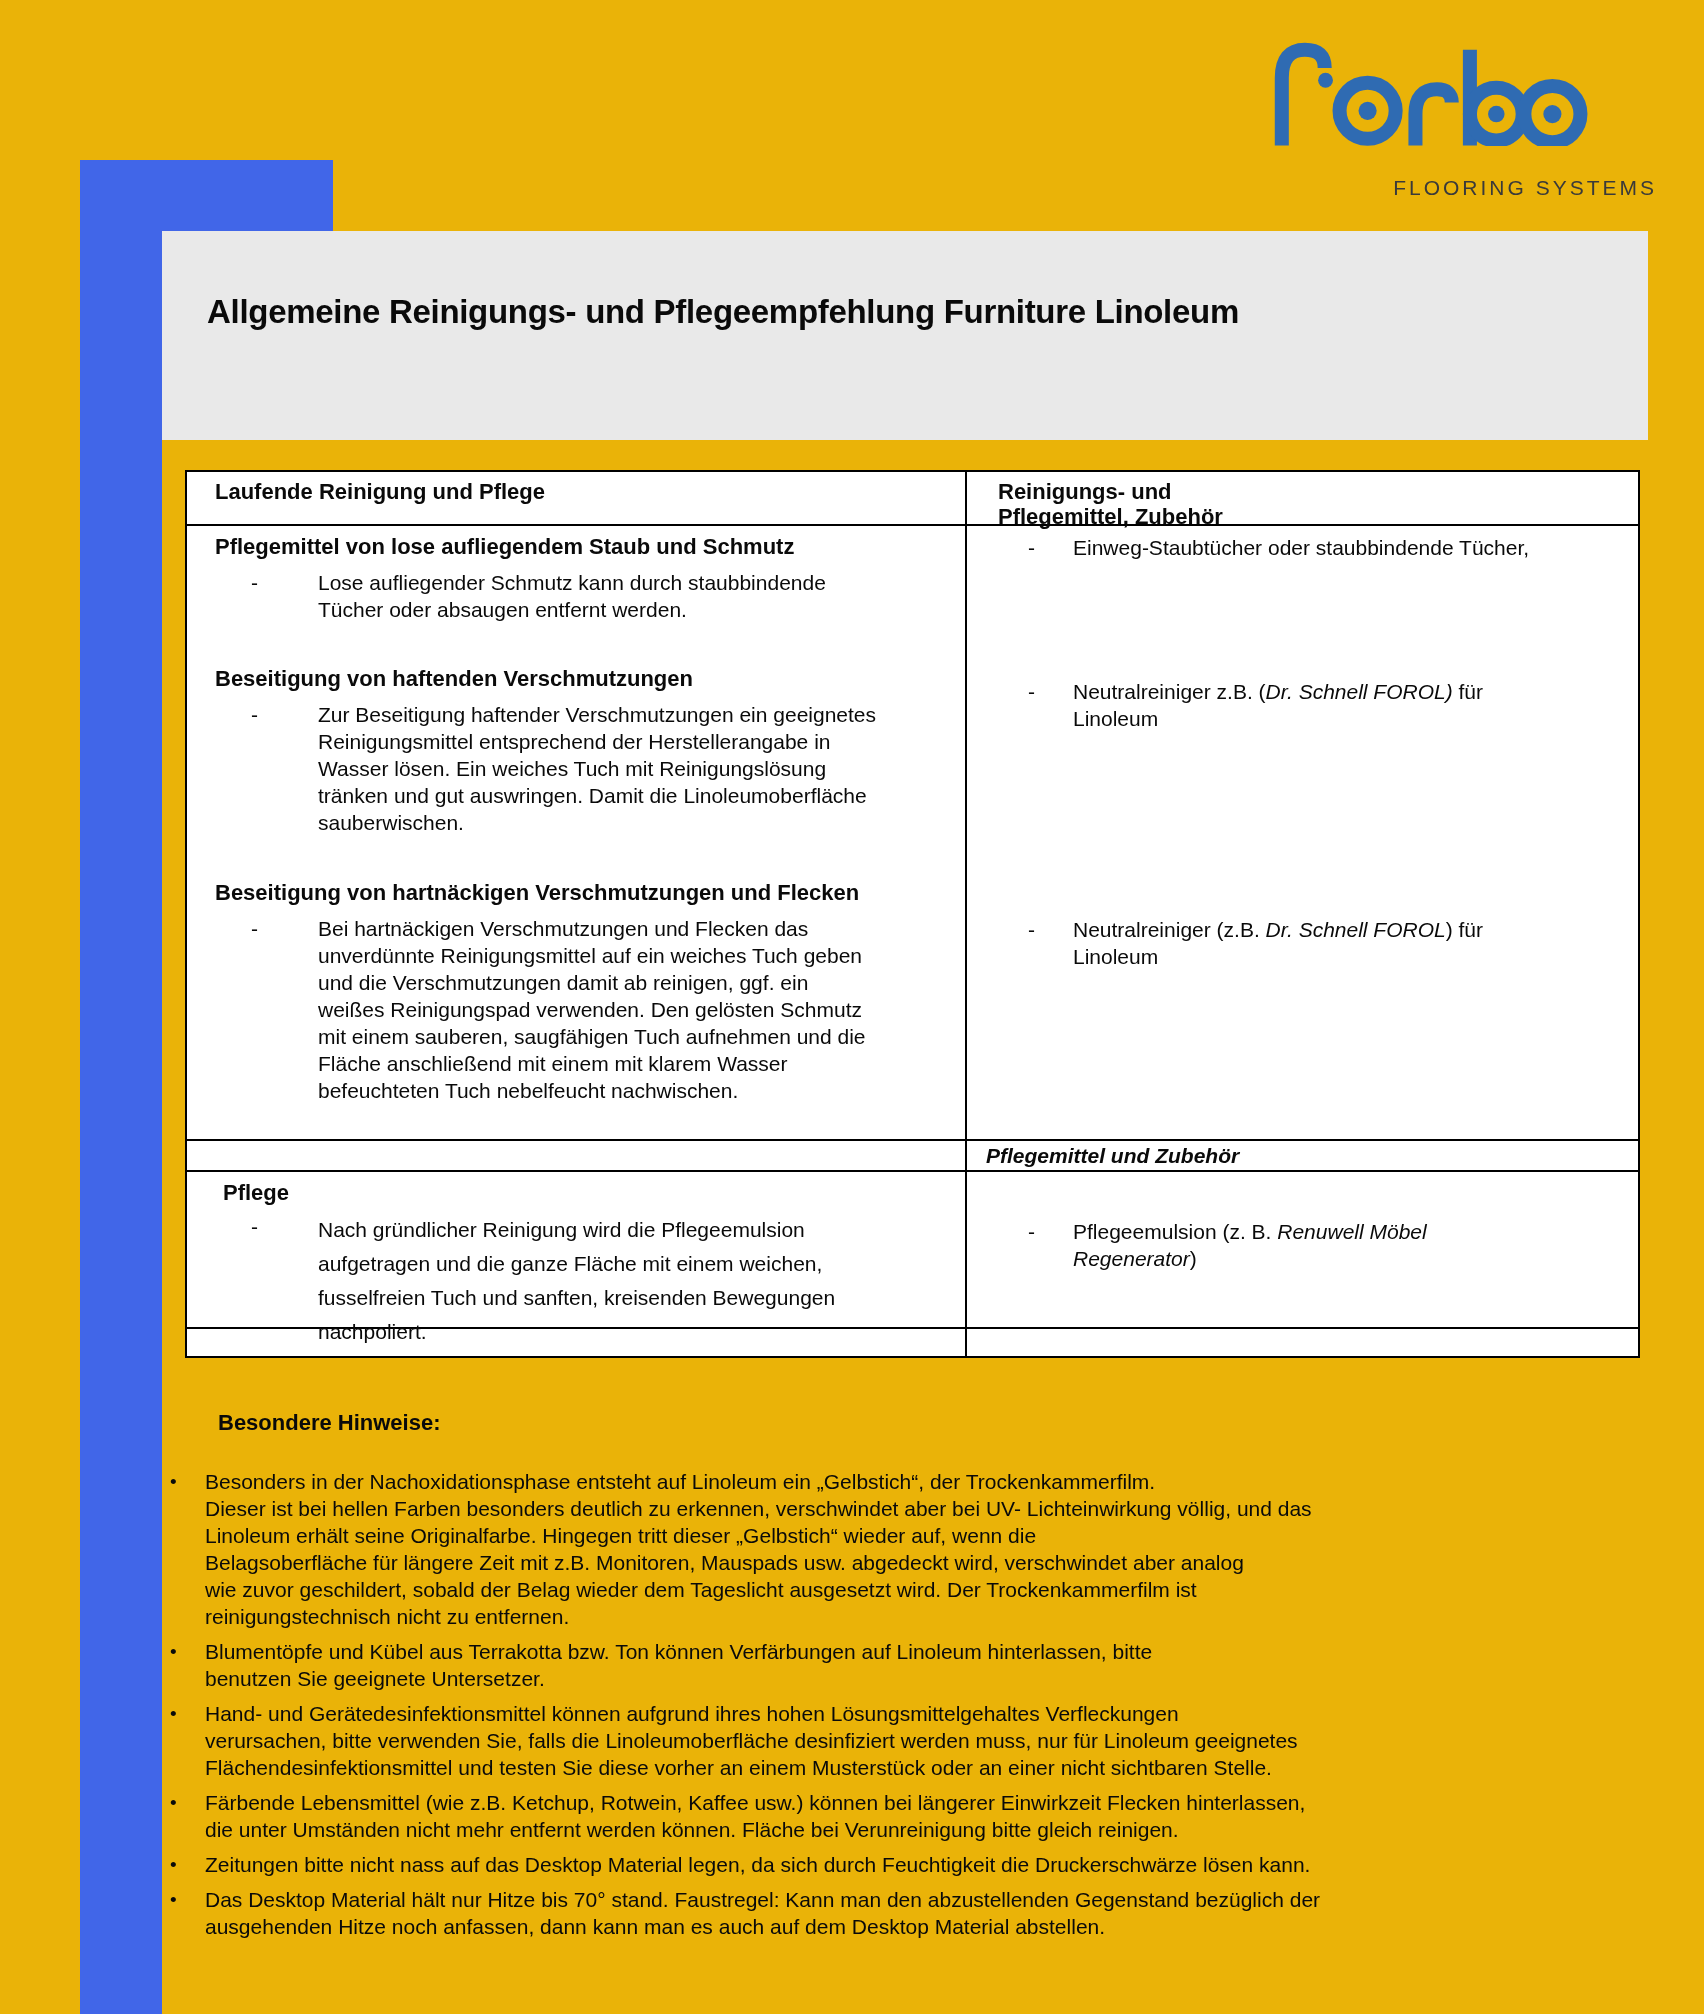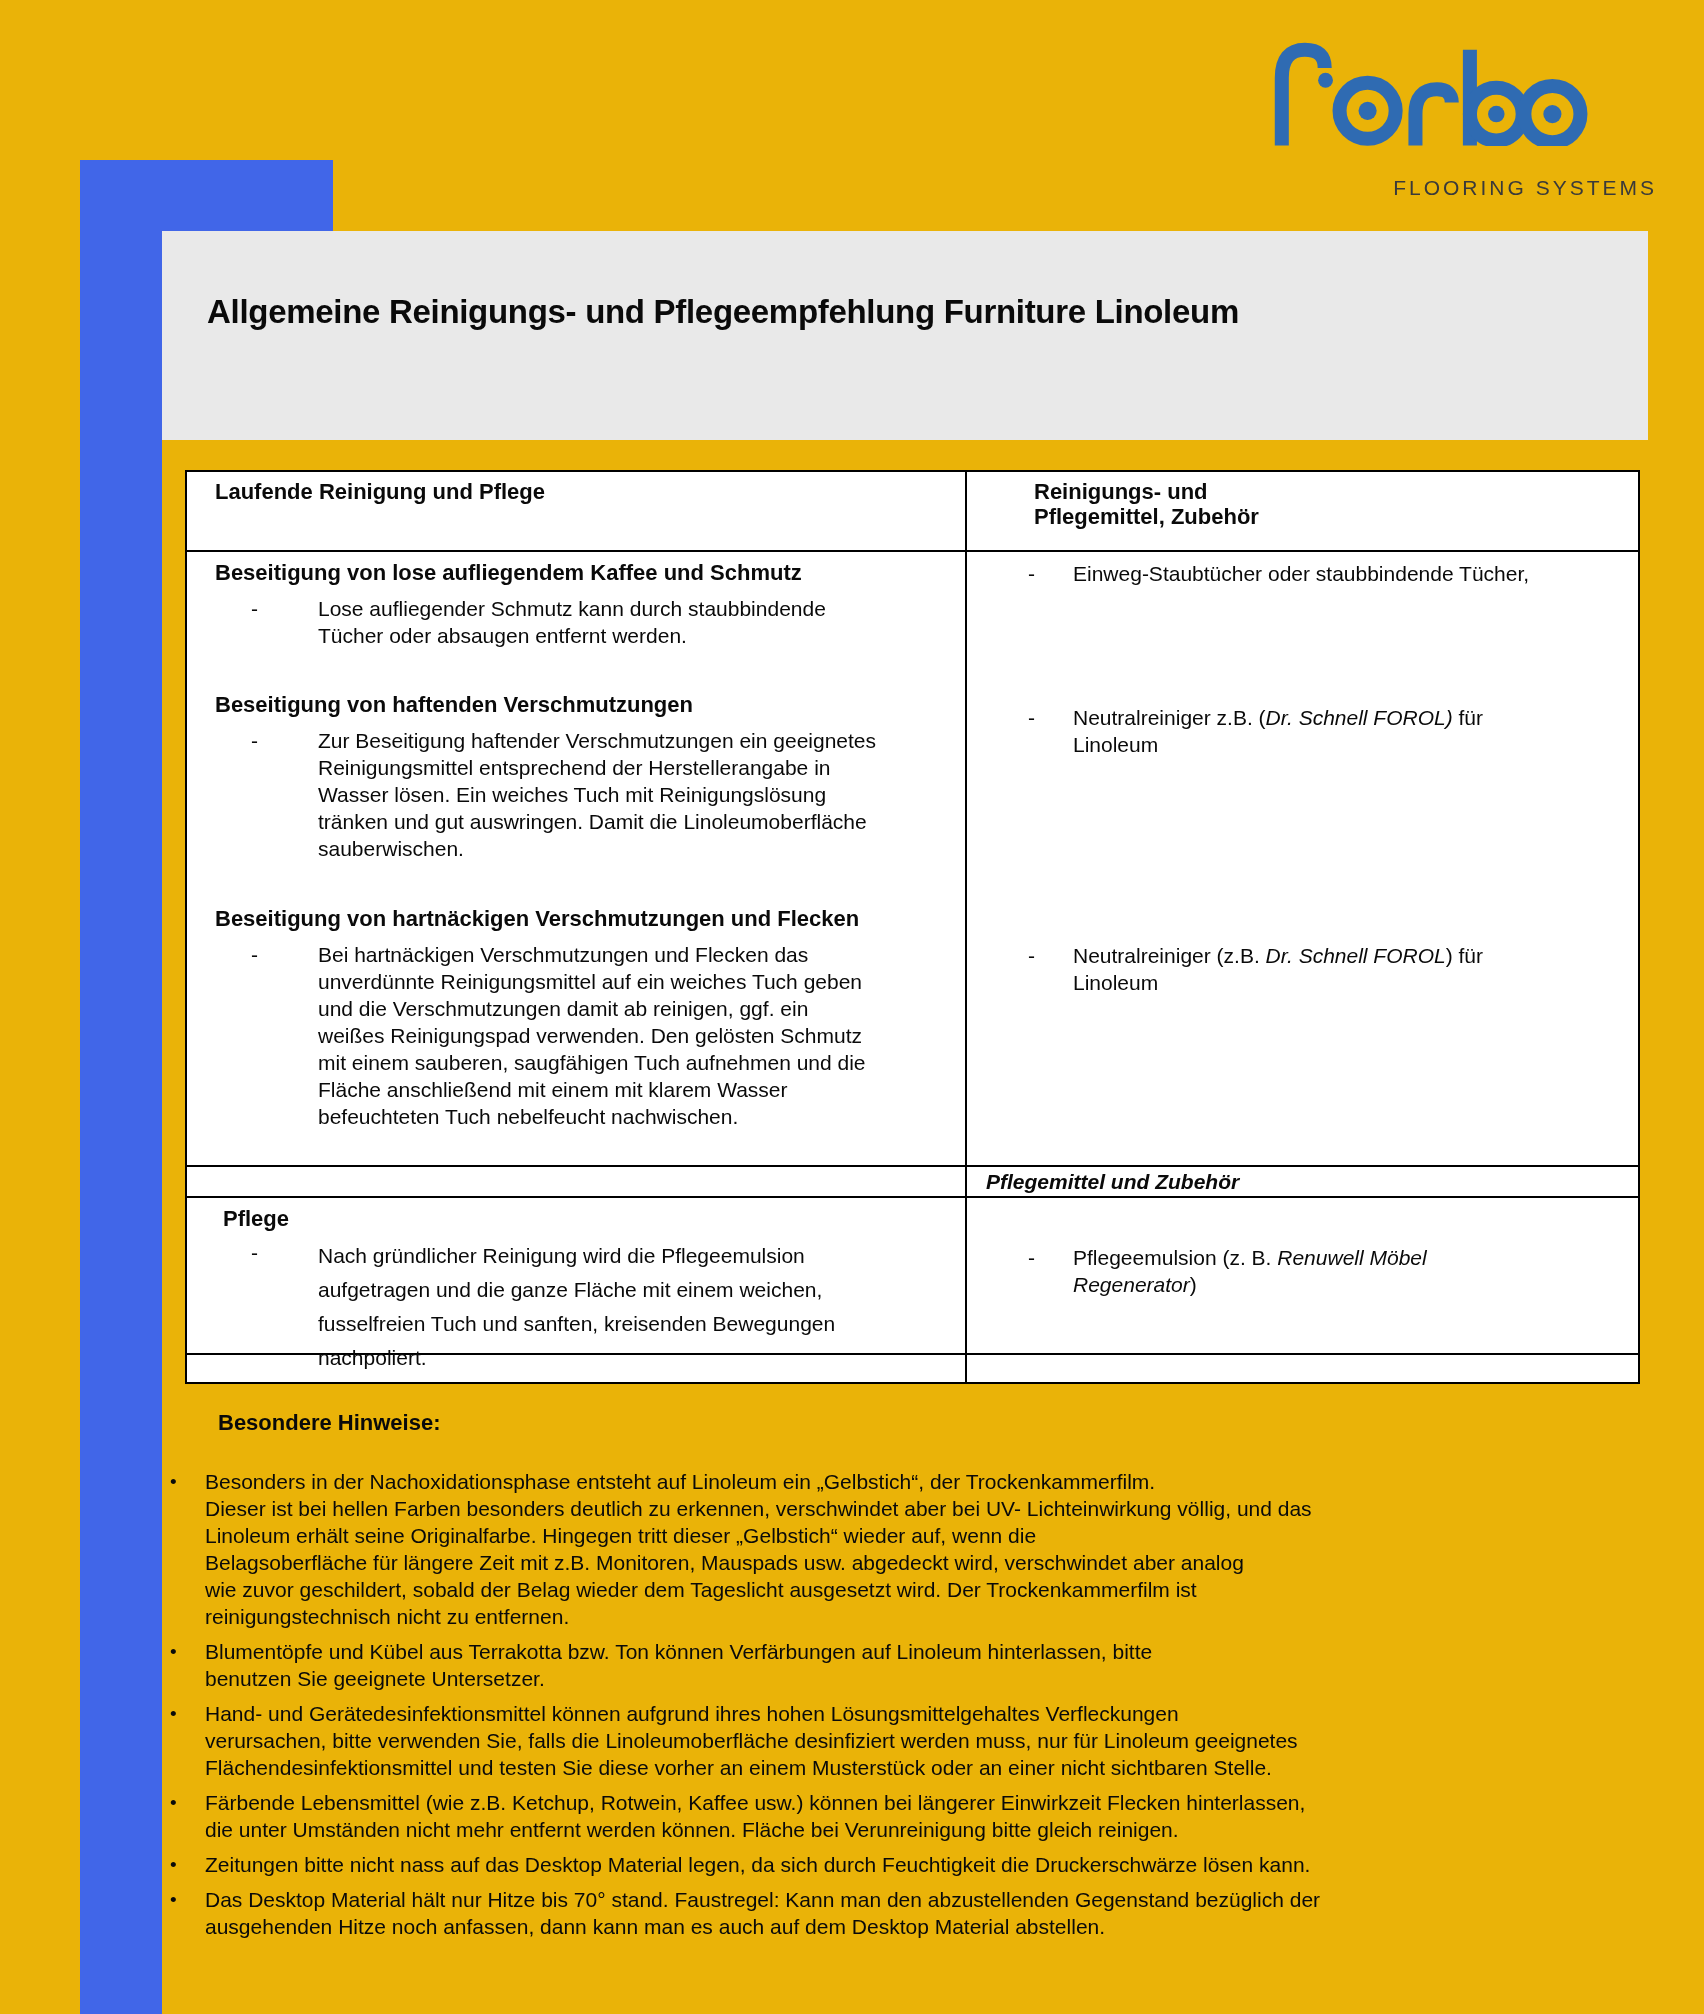--- a/index.html
+++ b/index.html
@@ -32,7 +32,7 @@
   .t-row:last-child{border-bottom:none;}
   .cell-l{width:780px;border-right:2px solid #000;box-sizing:border-box;position:relative;}
   .cell-r{flex:1;position:relative;box-sizing:border-box;}
-  .row-header{height:80px;gap:36px;}
+  .row-header{height:54px;}
   .row-main{height:615px;}
   .row-band{height:31px;font-style:italic;}
   .row-care{height:157px;}

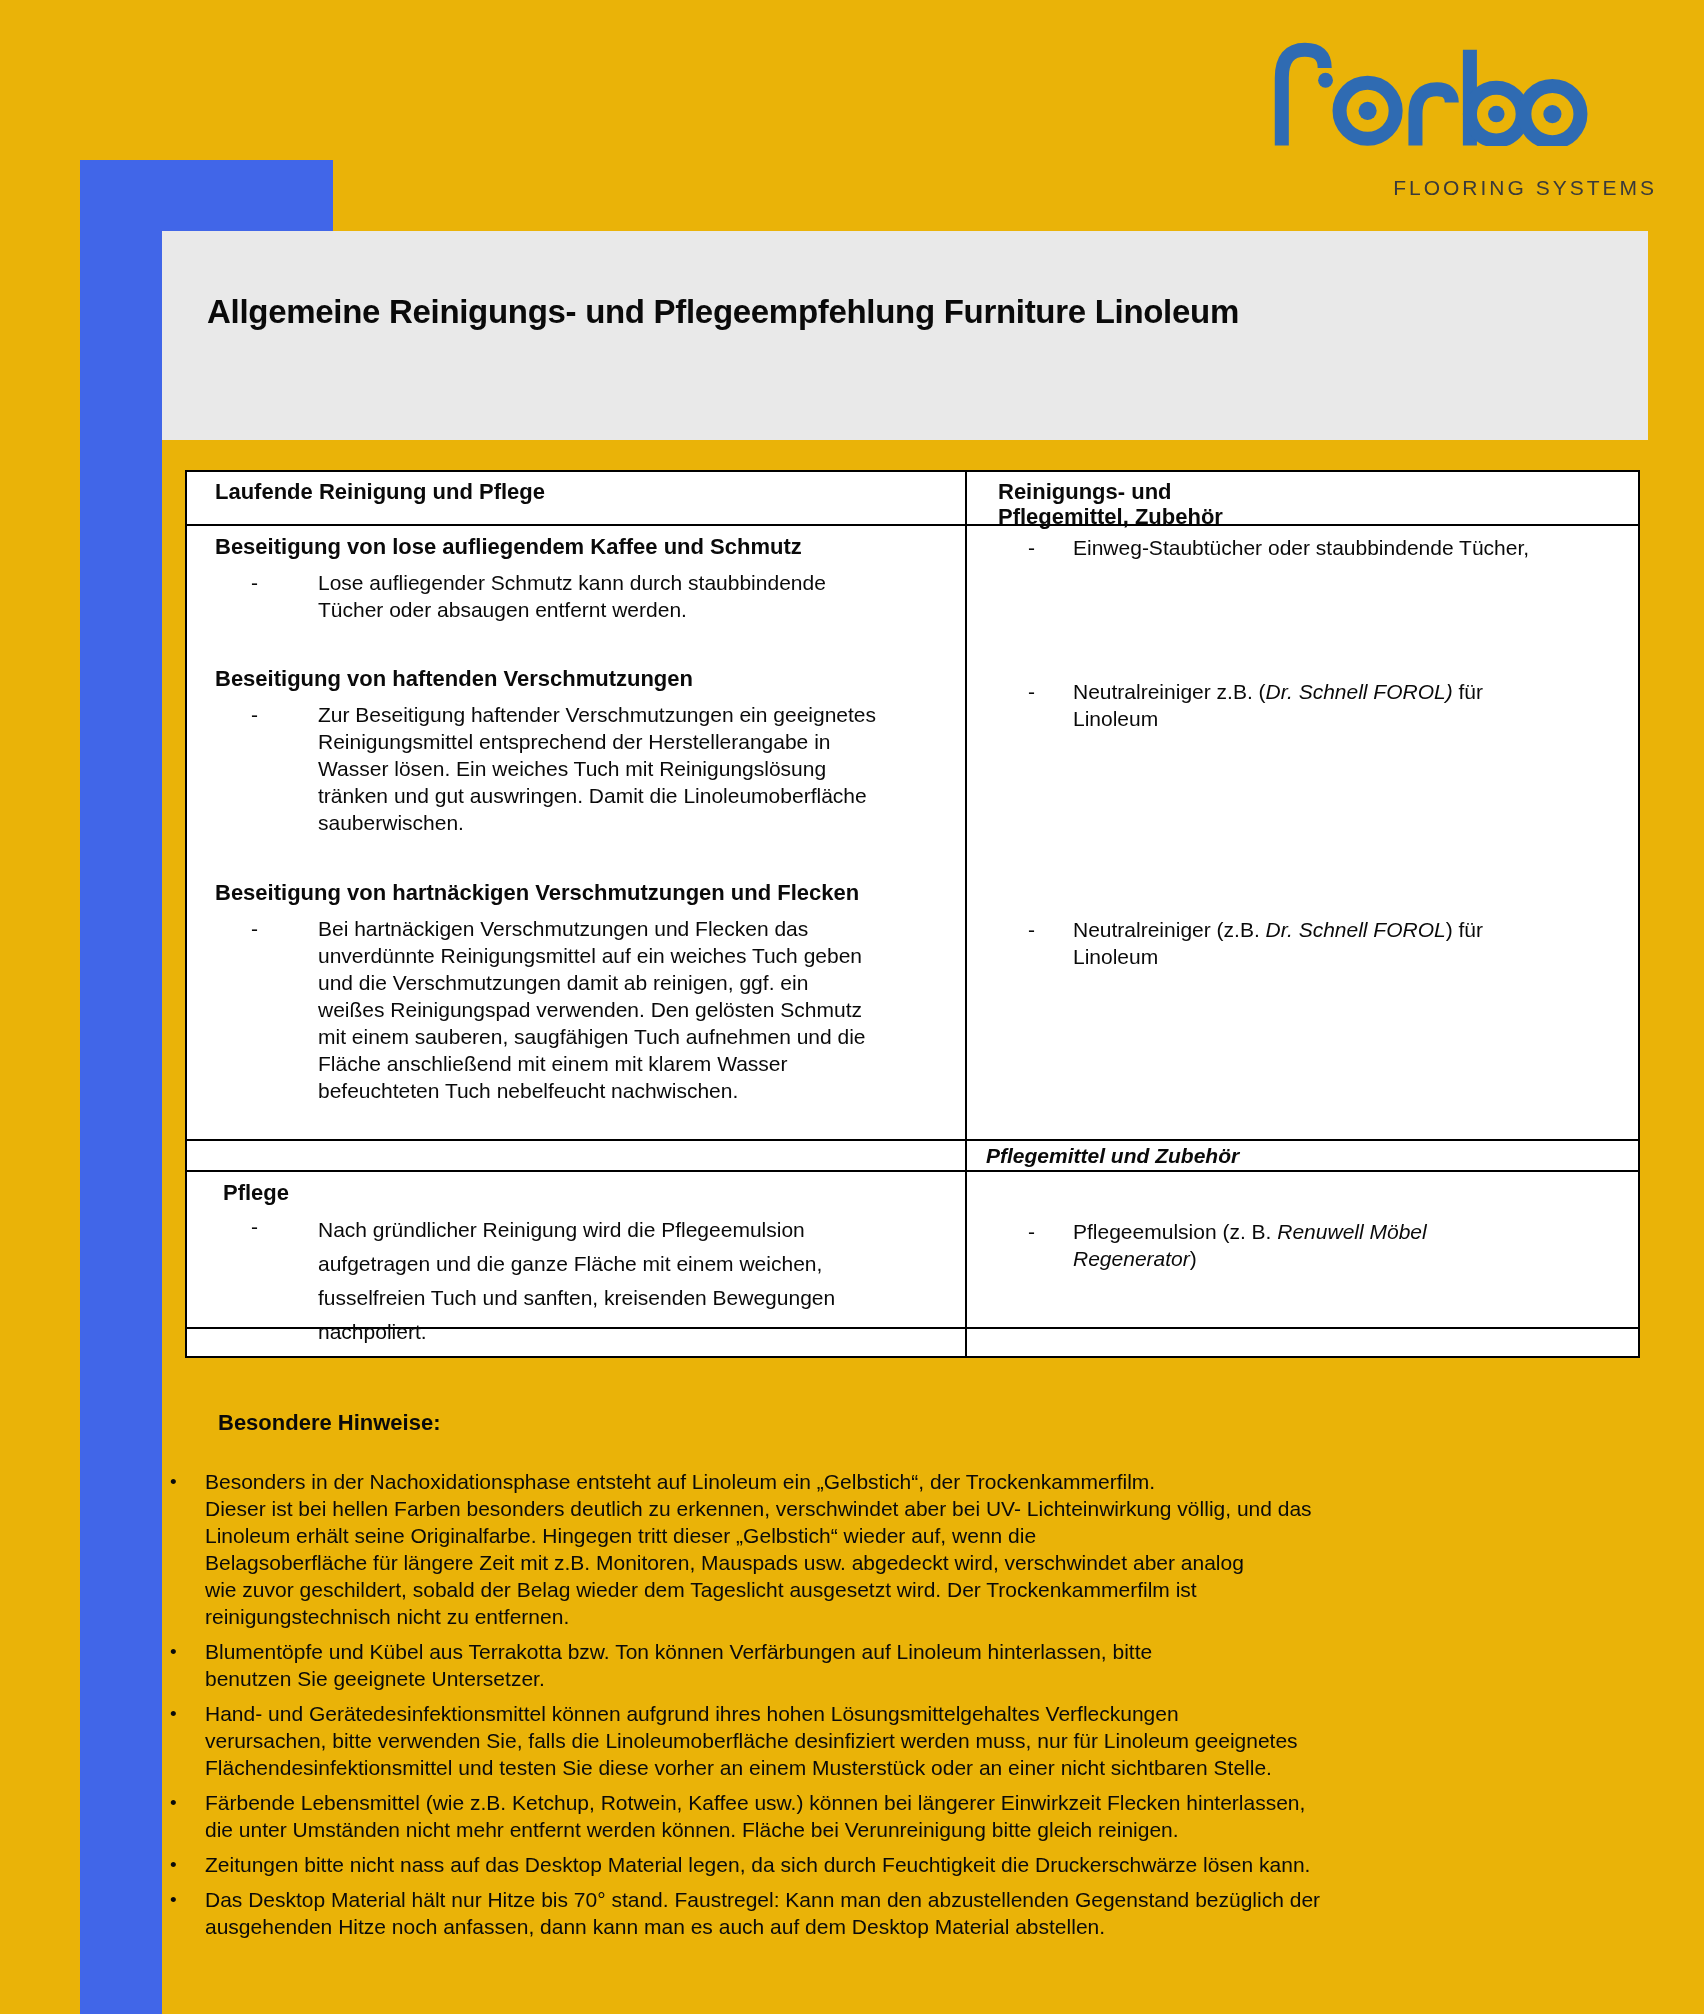--- a/index.html
+++ b/index.html
@@ -113,7 +113,7 @@
       <div class="cell-l">
 
         <div class="section" style="top:8px;">
-          <div class="sec-heading">Beseitigung von lose aufliegendem Kaffee und Schmutz</div>
+          <div class="sec-heading">Pflegemittel von lose aufliegendem Staub und Schmutz</div>
           <div class="sec-bullet">
             <span class="dash">-</span>
             <span class="sec-text">Lose aufliegender Schmutz kann durch staubbindende

